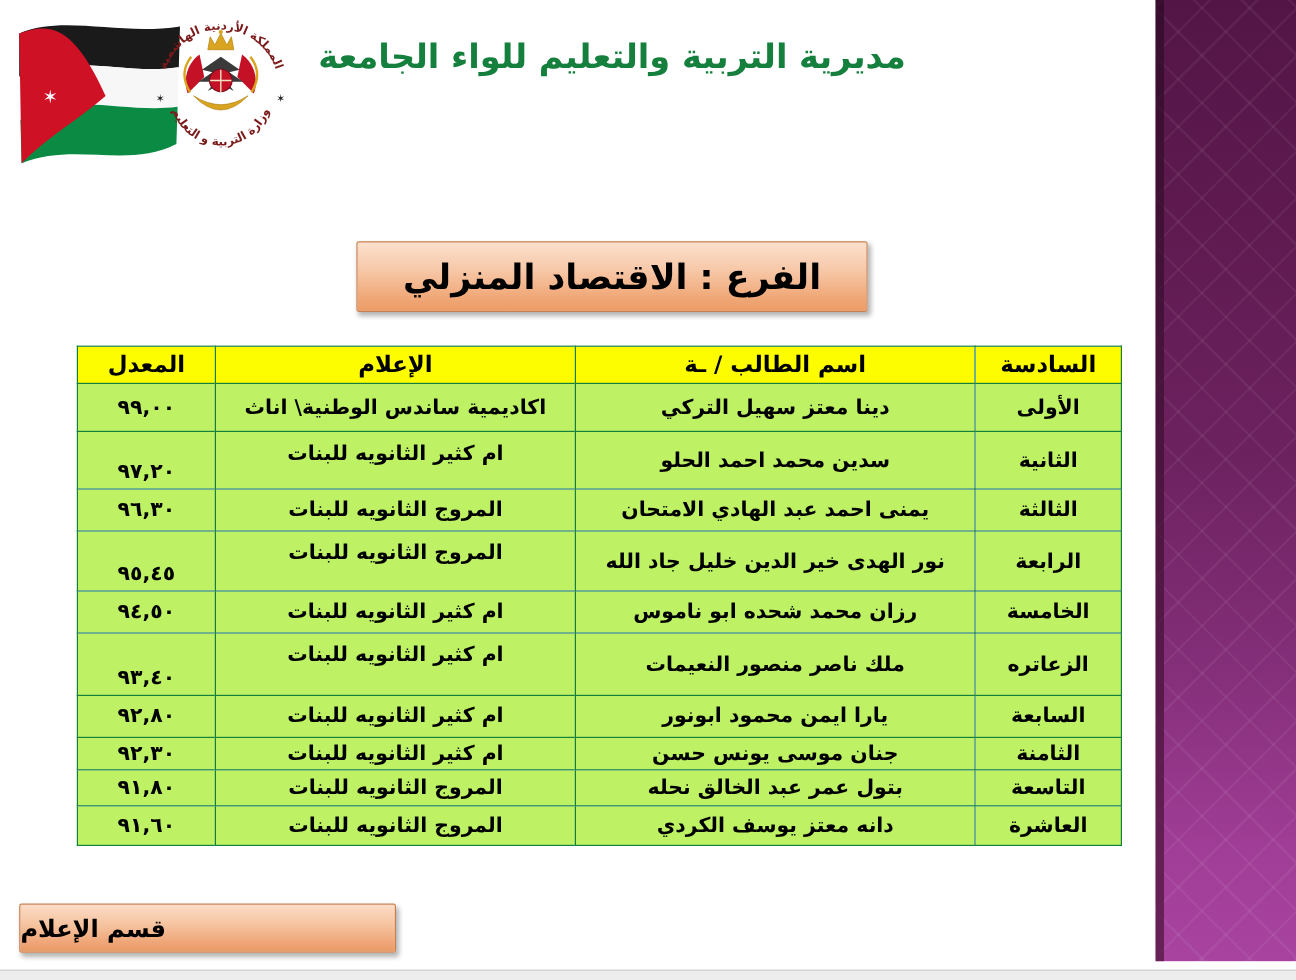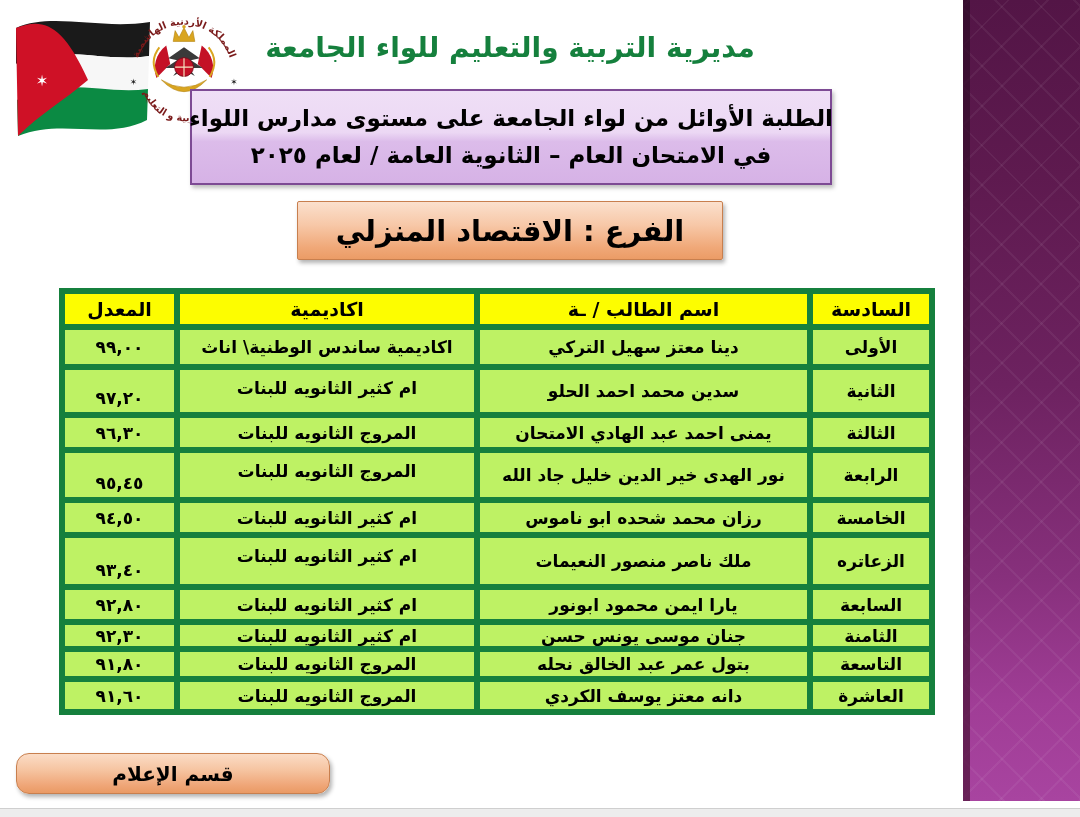--- a/index.html
+++ b/index.html
@@ -139,10 +139,6 @@
 
   <div class="main-title">مديرية التربية والتعليم للواء الجامعة</div>
 
-  <div class="subtitle-box">
-    <div class="line">الطلبة الأوائل من لواء الجامعة على مستوى مدارس اللواء</div>
-    <div class="line">في الامتحان العام – الثانوية العامة  / لعام ٢٠٢٥</div>
-  </div>
 
   <div class="branch-box">
     <span class="label">الفرع : الاقتصاد المنزلي</span>

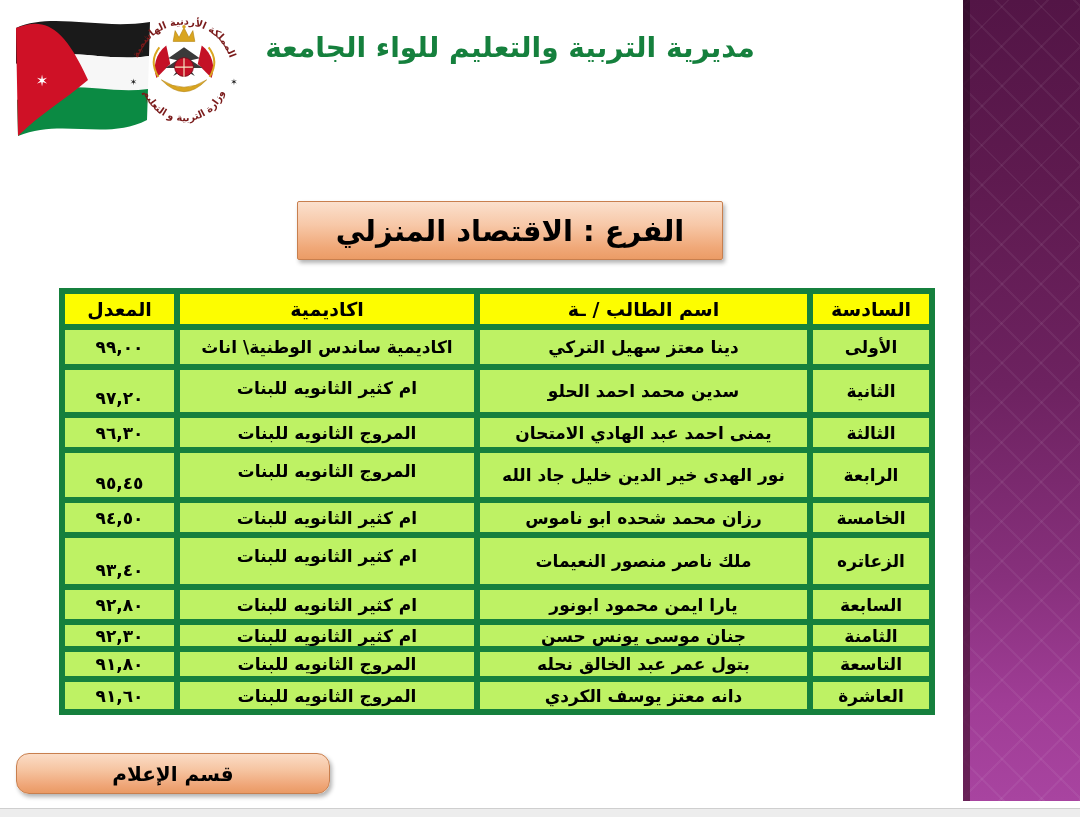--- a/index.html
+++ b/index.html
@@ -47,7 +47,7 @@
   
   .table-wrap{position:absolute;top:288px;right:145px;width:870px;}
   table.results{border-collapse:collapse;width:870px;table-layout:fixed;direction:rtl;}
-  table.results th,table.results td{border:6px solid #15803d;text-align:center;
+  table.results th,table.results td{border:1px solid #15803d;text-align:center;
     font-weight:bold;color:#000;padding:0 4px;overflow:hidden;}
   table.results th{background:#fdfd00;font-size:19px;height:30px;}
   table.results td{font-size:17px;background:#bef264;vertical-align:middle;}

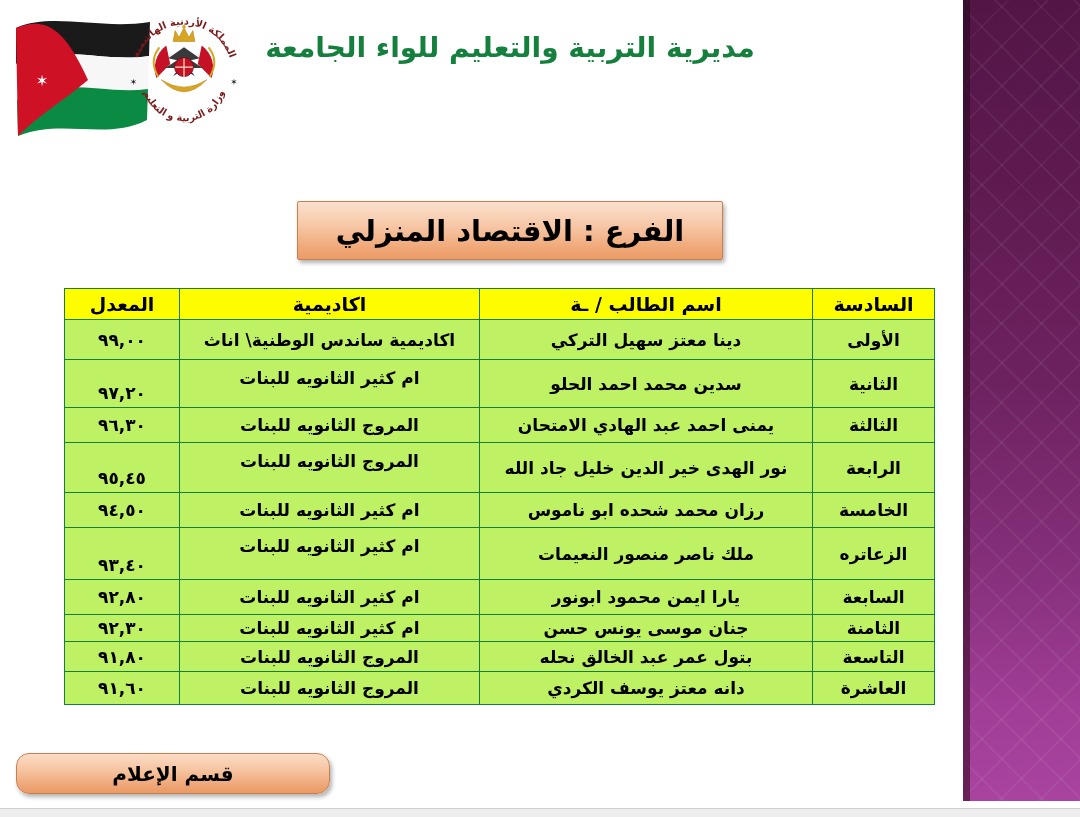--- a/index.html
+++ b/index.html
@@ -156,7 +156,7 @@
         <tr>
             <th>السادسة</th>
             <th>اسم الطالب / ـة</th>
-            <th>اكاديمية</th>
+            <th>الإعلام</th>
             <th>المعدل</th>
           </tr>
       </thead>

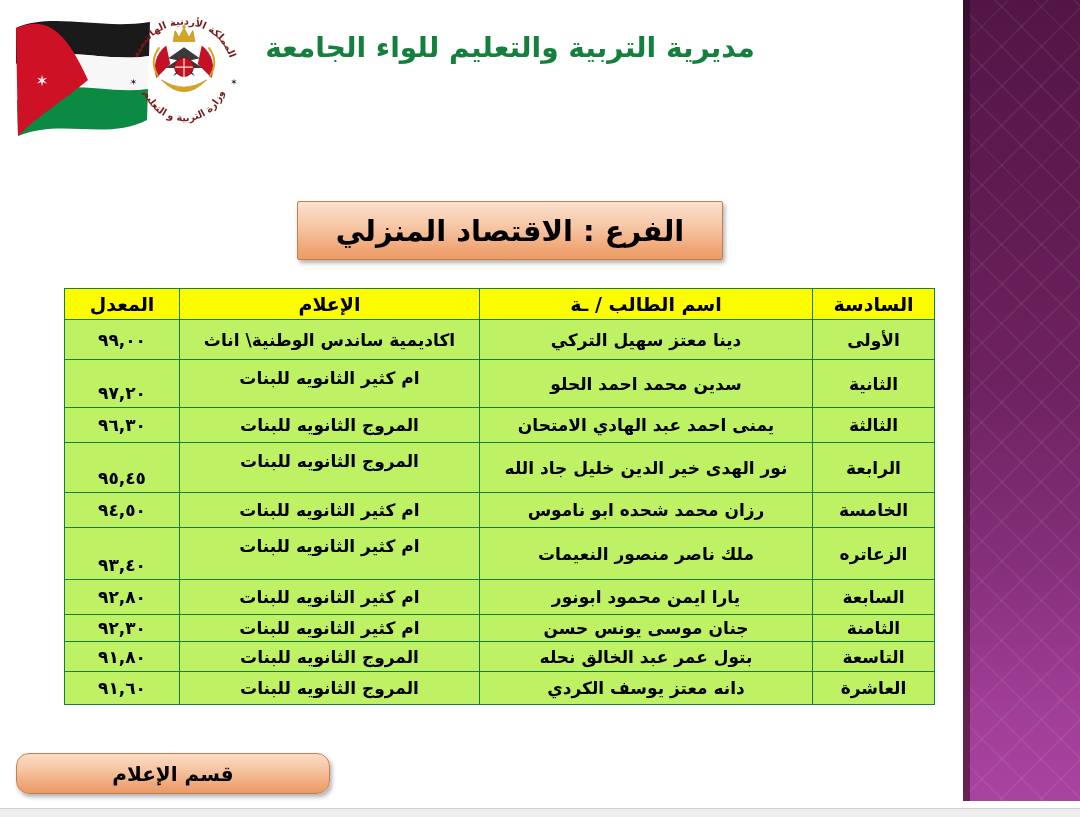--- a/index.html
+++ b/index.html
@@ -65,8 +65,8 @@
   
   .footer-box{position:absolute;
     background:linear-gradient(180deg,#fbdcc6 0%,#f6c5a2 40%,#efa678 80%,#ea9a64 100%);
-    border:1px solid #c87f4e;border-radius:13px;box-shadow:2px 3px 4px rgba(0,0,0,0.3);
-    display:flex;align-items:center;justify-content:center;}
+    border:1px solid #c87f4e;border-radius:2px;box-shadow:2px 3px 4px rgba(0,0,0,0.3);
+    display:flex;align-items:center;justify-content:flex-end;}
   .footer-box .label{font-size:20px;font-weight:bold;color:#000;white-space:nowrap;}
   .footer-exams{top:750px;right:130px;width:300px;height:36px;}
   .footer-media{top:753px;right:750px;width:312px;height:39px;}

